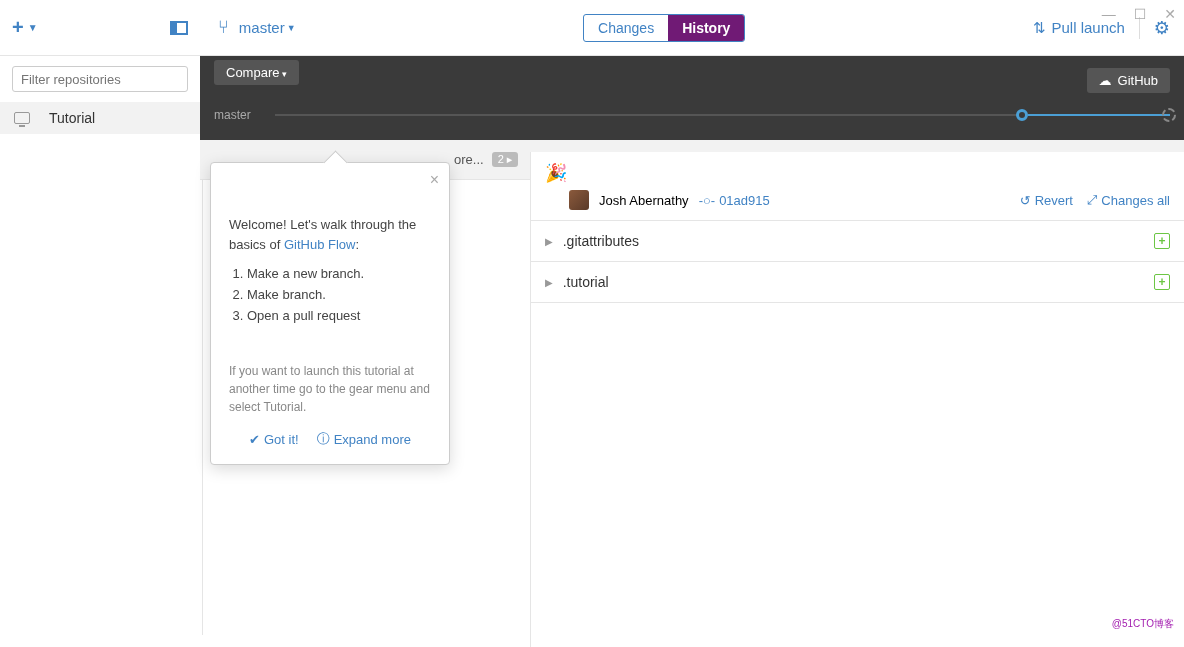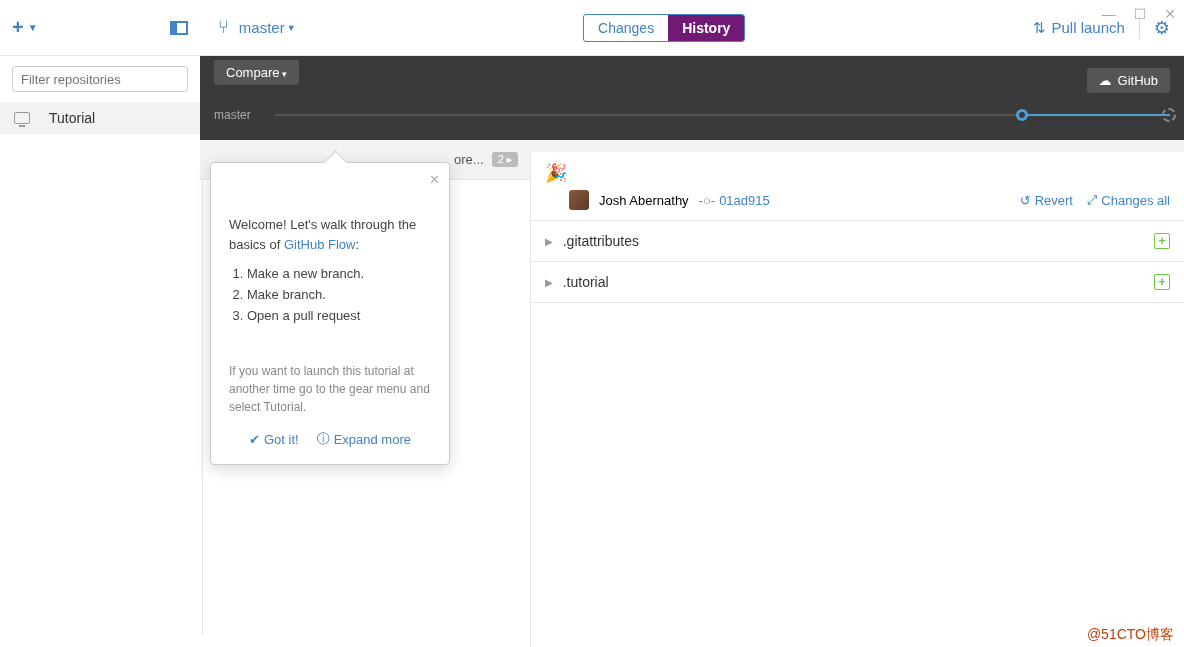--- a/index.html
+++ b/index.html
@@ -81,7 +81,7 @@
 .popover-actions { display: flex; justify-content: center; gap: 18px; margin-top: 14px; color: #4183c4; }
 .popover-actions span { cursor: pointer; display: flex; align-items: center; gap: 4px; }
 
-.watermark { position: absolute; bottom: 3px; right: 10px; color: #c2410c; font-size: 14px; }
+.watermark { position: absolute; bottom: 16px; right: 10px; color: #a21caf; font-size: 10px; }
 </style>
 </head>
 <body>

